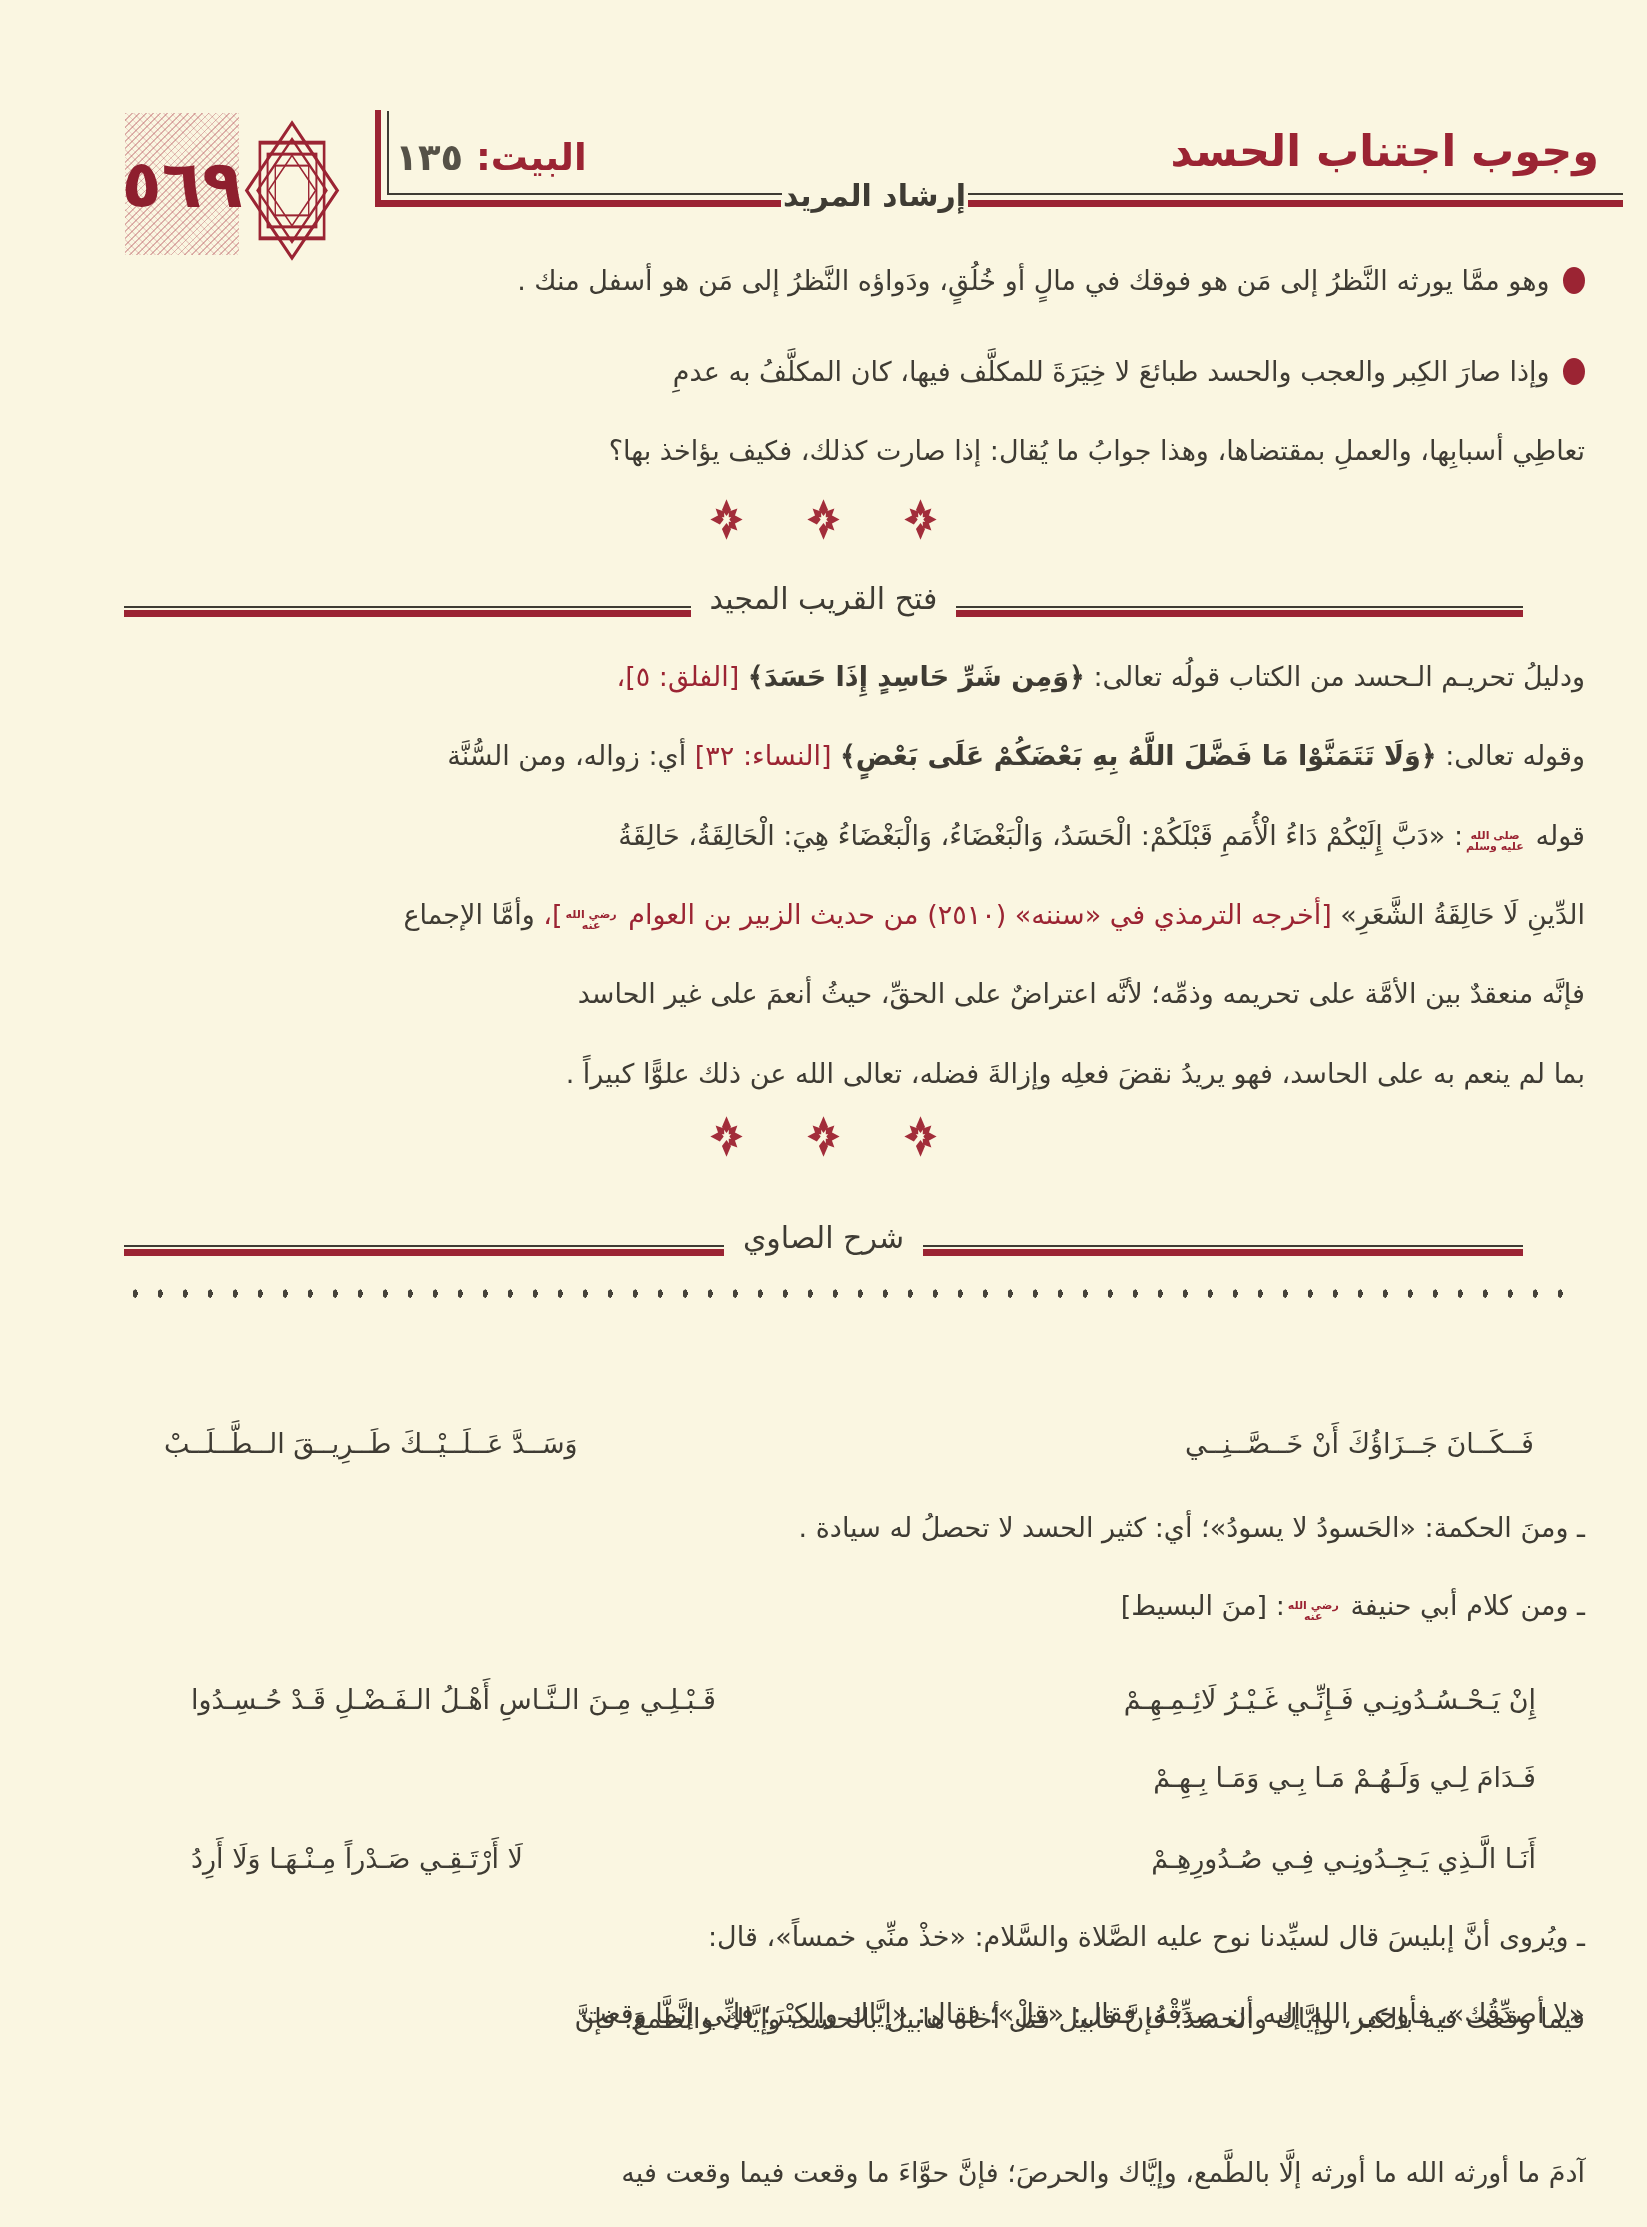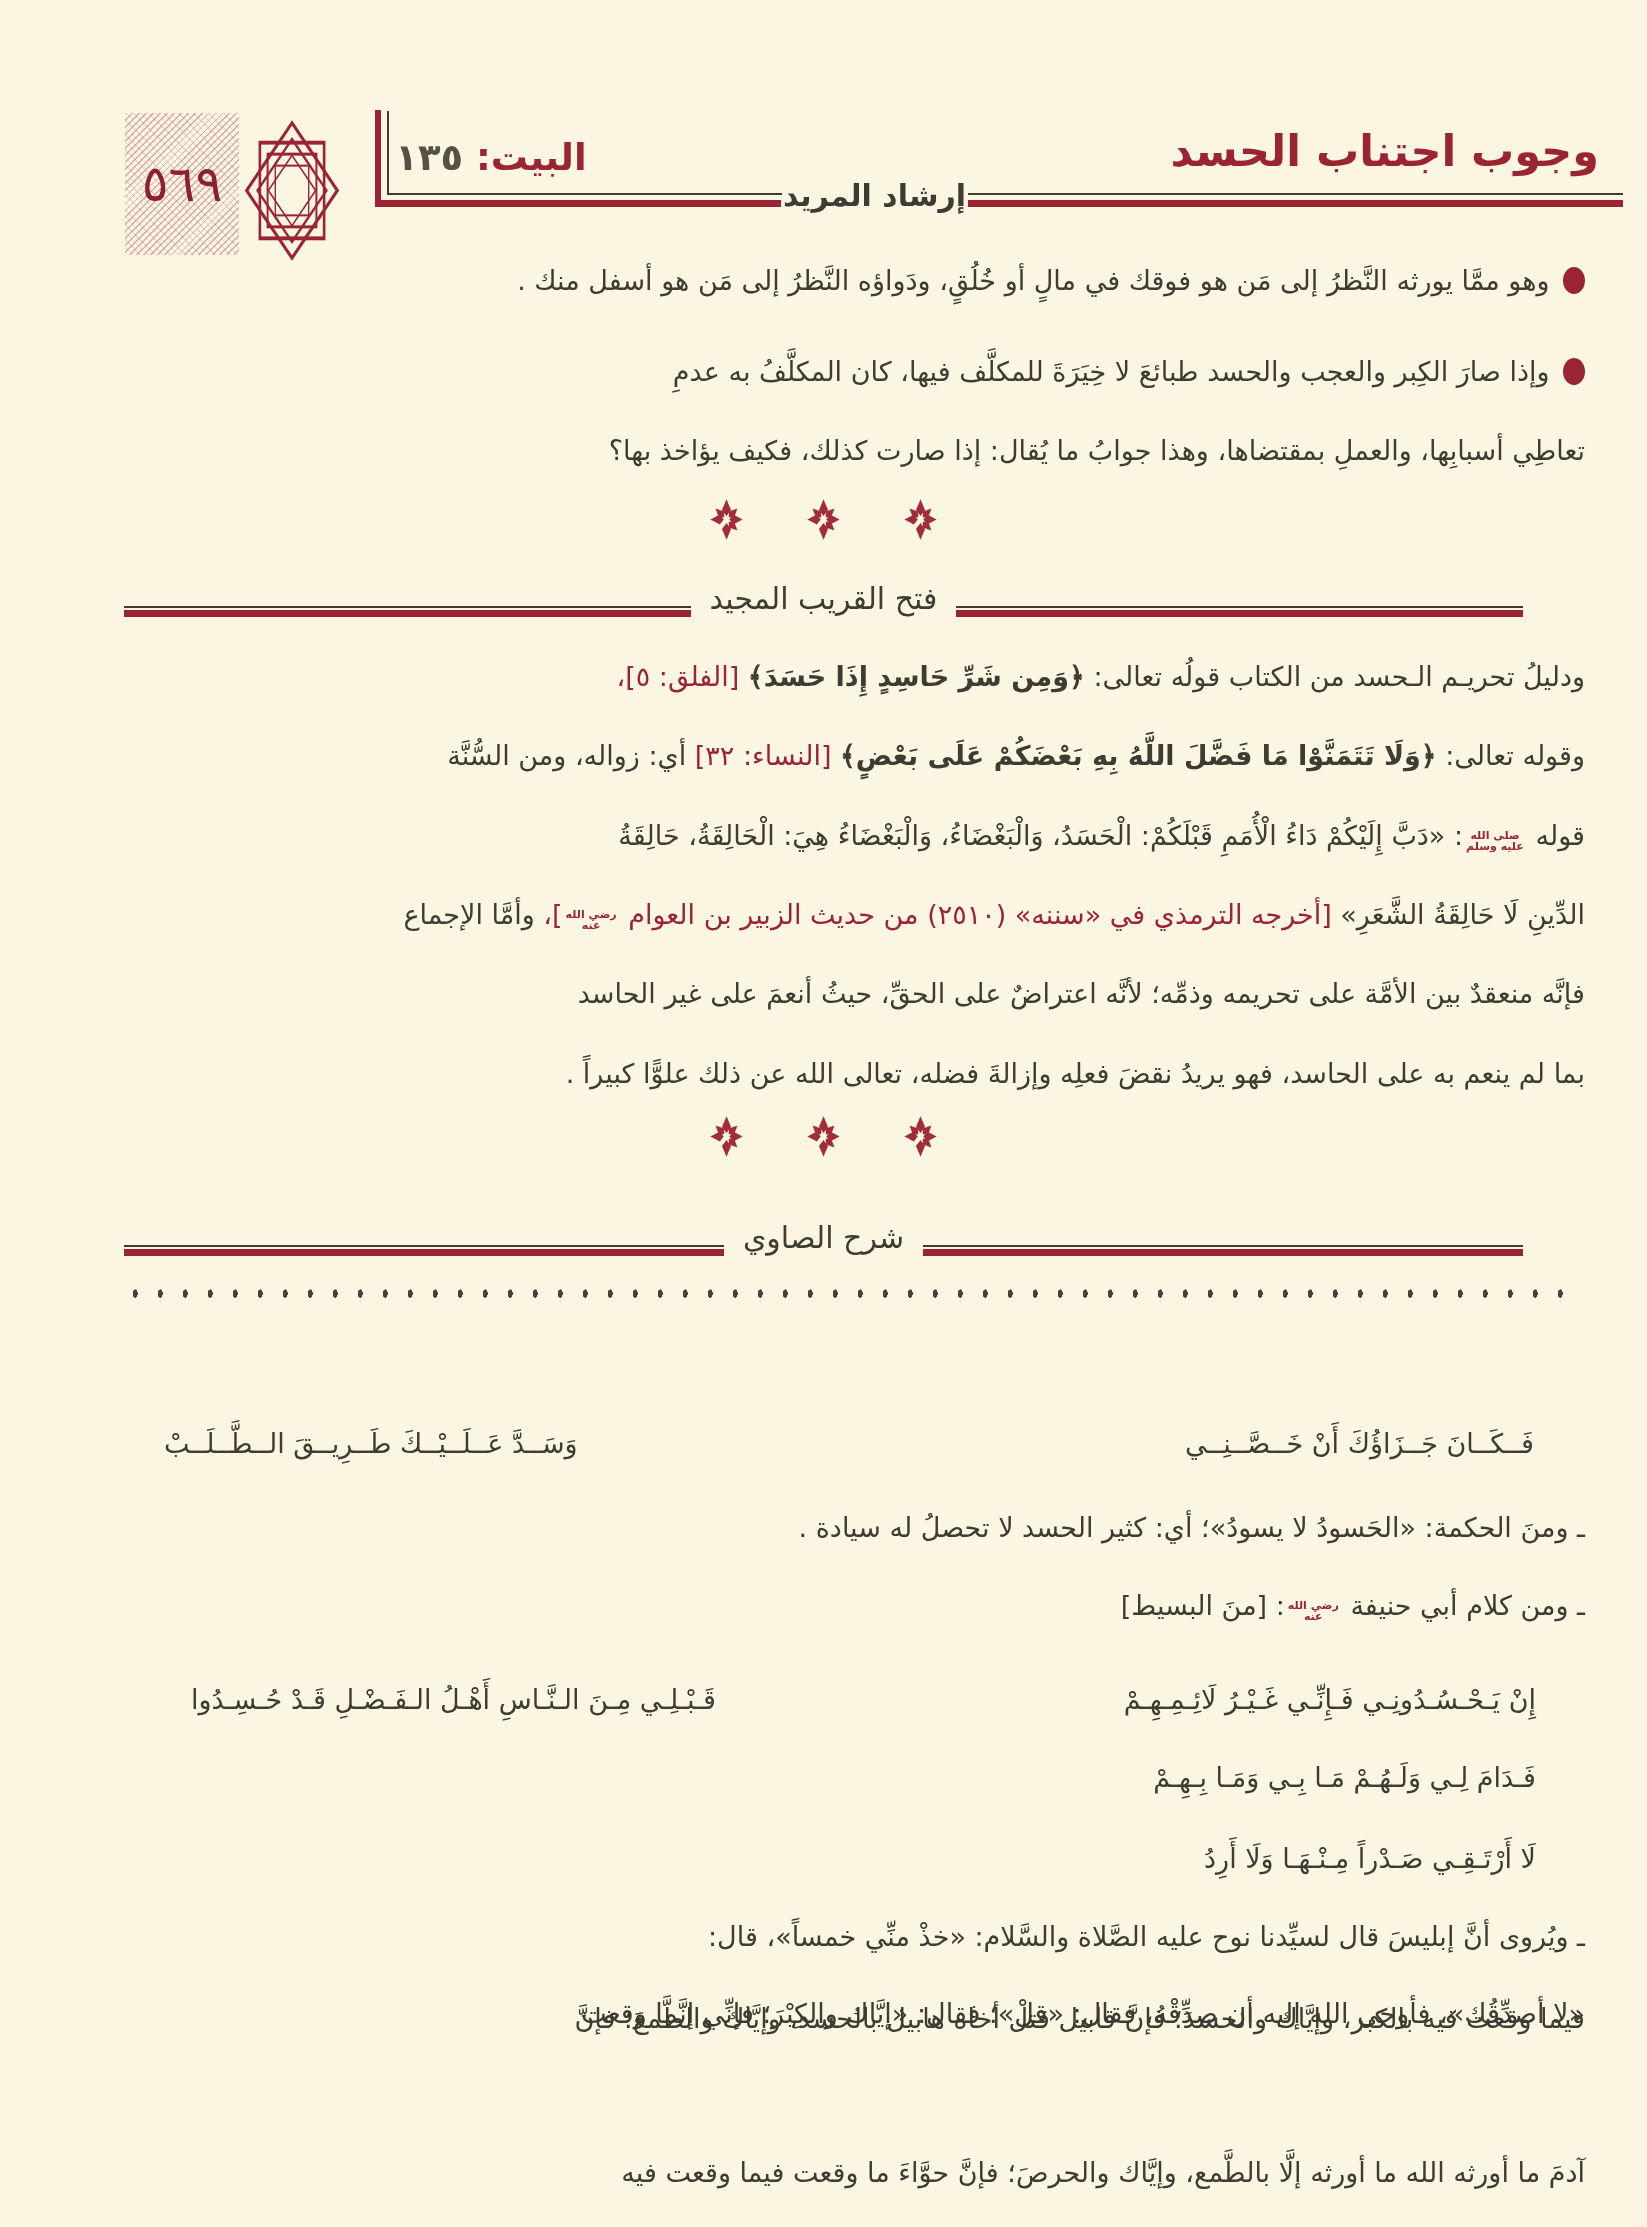--- a/index.html
+++ b/index.html
@@ -26,7 +26,7 @@
       repeating-linear-gradient(45deg, rgba(178,74,86,.18) 0 0.9px, rgba(178,74,86,0) 0.9px 5.3px);
     display:flex; align-items:center; justify-content:center;
   }
-  .pagenum-box span{font-size:50px; font-weight:normal; color:#8E1F2E;}
+  .pagenum-box span{font-size:66px; font-weight:bold; color:#8E1F2E;}
   .star-svg{position:absolute; left:245px; top:119px;}
   .v-red {position:absolute; left:376px; top:110px; width:5.8px; height:97px; background:var(--red);}
   .v-dark{position:absolute; left:388px; top:111px; width:2.2px;  height:84px; background:var(--ink);}

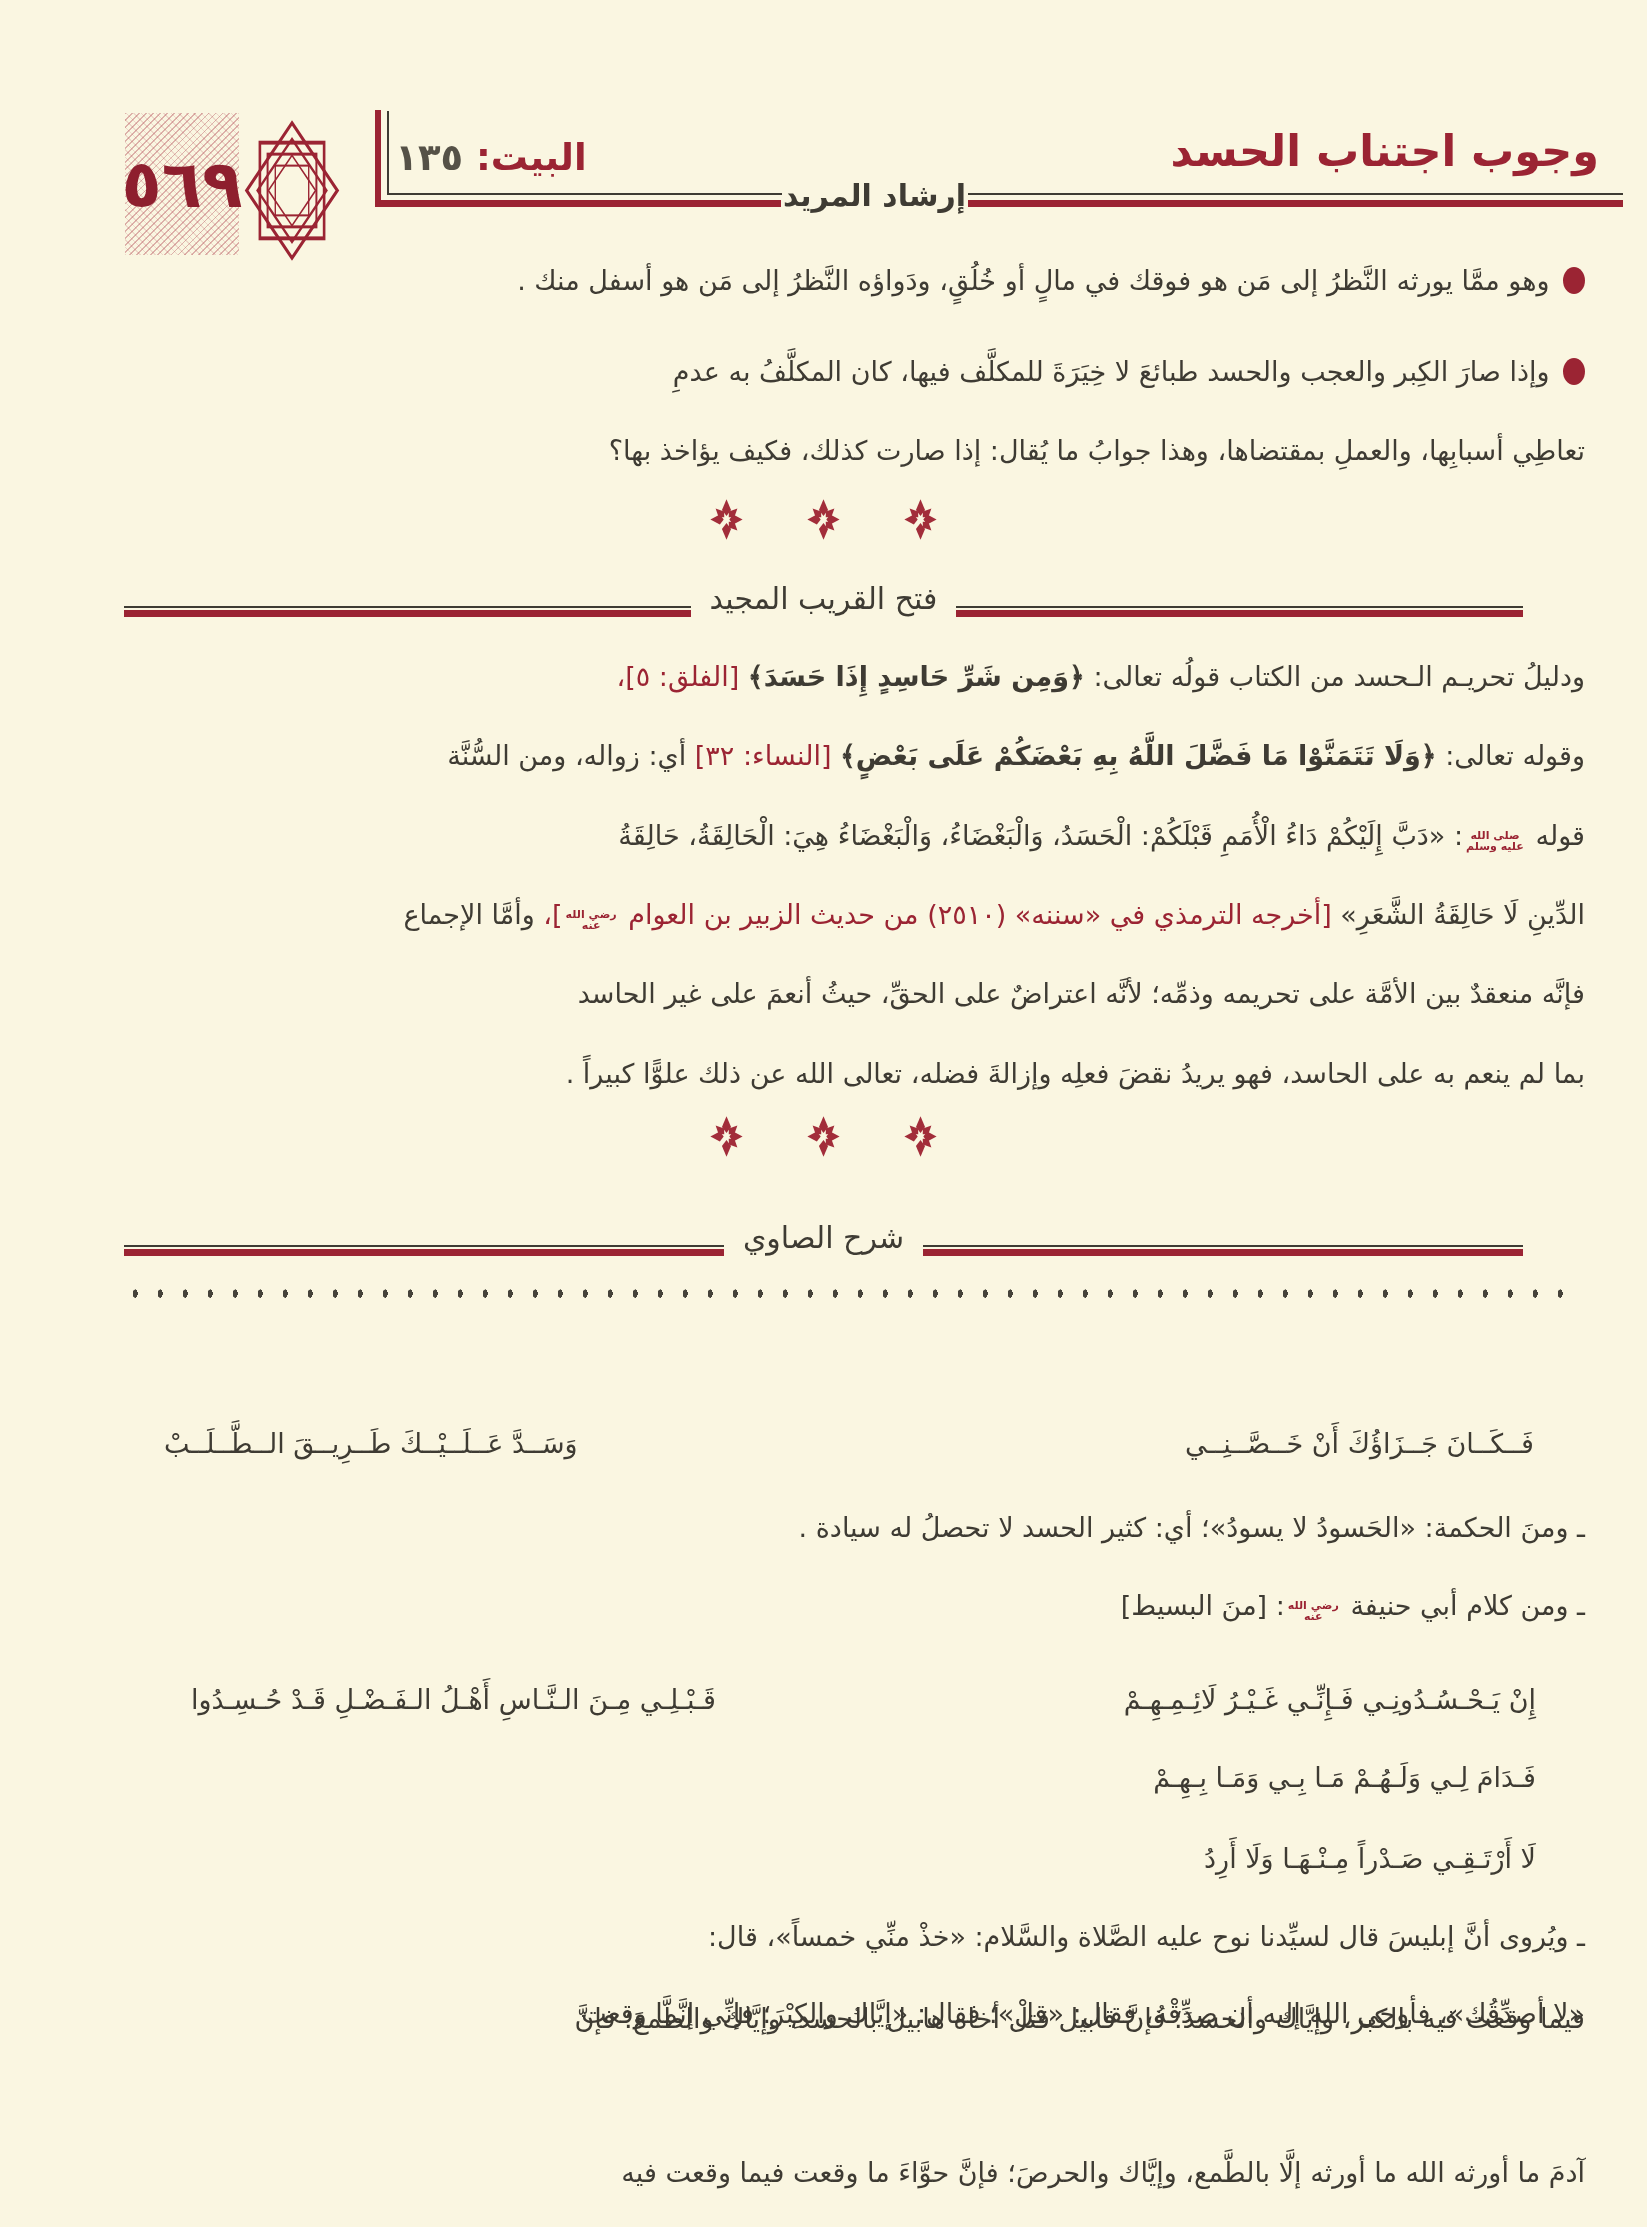--- a/index.html
+++ b/index.html
@@ -294,6 +294,7 @@
     <span>فَـدَامَ لِـي وَلَـهُـمْ مَـا بِـي وَمَـا بِـهِـمْ</span>
   </div>
   <div class="verse v-poem" style="top:1819px">
+    <span>أَنَـا الَّـذِي يَـجِـدُونِـي فِـي صُـدُورِهِـمْ</span>
     <span>لَا أَرْتَـقِـي صَـدْراً مِـنْـهَـا وَلَا أَرِدُ</span>
   </div>
 

